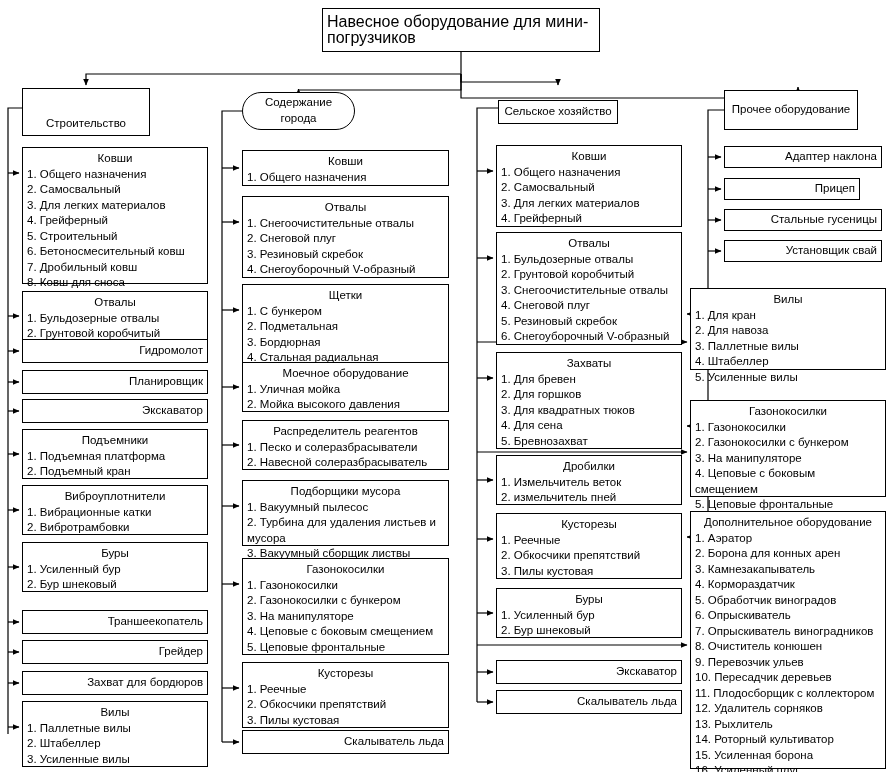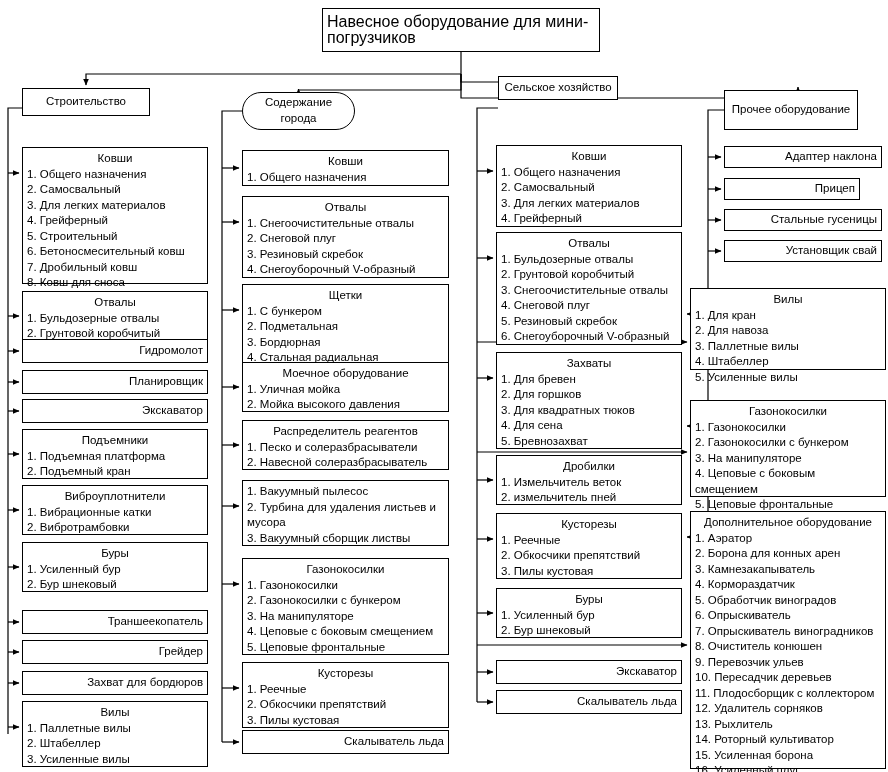--- a/index.html
+++ b/index.html
@@ -279,7 +279,7 @@
       <div class="node plain" style="left: 242px; top: 730px; width: 207px; height: 24px;">
         <div class="title">Скалыватель льда</div>
       </div>
-      <div class="node cat" style="left: 498px; top: 76px; width: 120px; height: 24px;">
+      <div class="node cat" style="left: 498px; top: 100px; width: 120px; height: 24px;">
         <span>Сельское хозяйство</span>
       </div>
       <div class="node" style="left: 496px; top: 145px; width: 186px; height: 82px;">

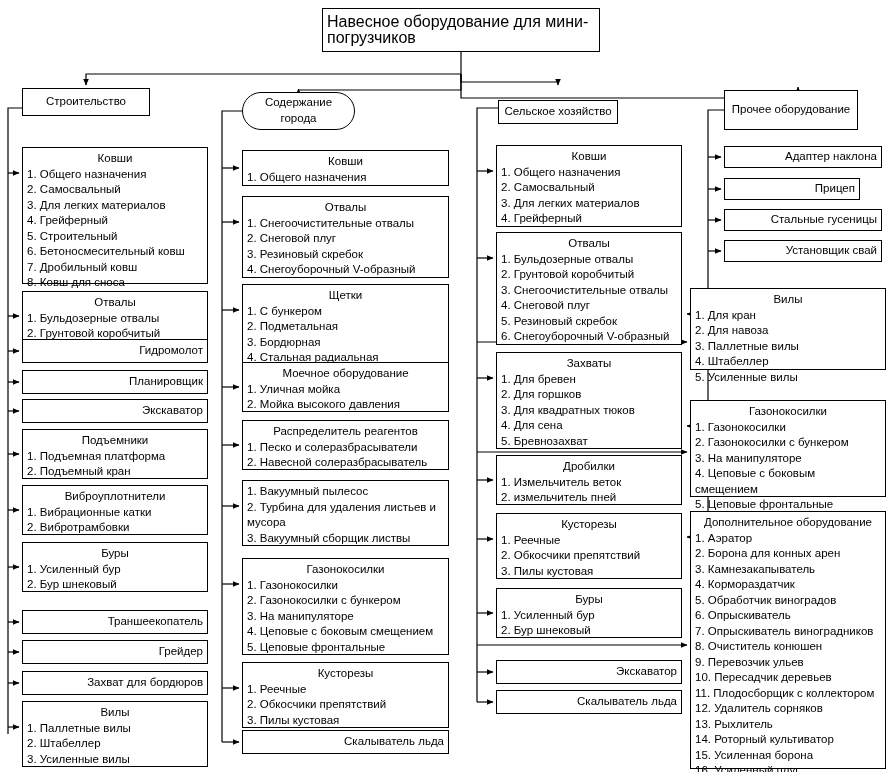--- a/index.html
+++ b/index.html
@@ -140,7 +140,7 @@
       <div class="node root" style="left: 322px; top: 8px; width: 278px; height: 44px;">
         <span>Навесное оборудование для мини-погрузчиков</span>
       </div>
-      <div class="node cat" style="left: 22px; top: 88px; width: 128px; height: 28px;">
+      <div class="node cat" style="left: 22px; top: 88px; width: 128px; height: 48px; align-items: flex-end;">
         <span>Строительство</span>
       </div>
       <div class="node" style="left: 22px; top: 147px; width: 186px; height: 137px;">

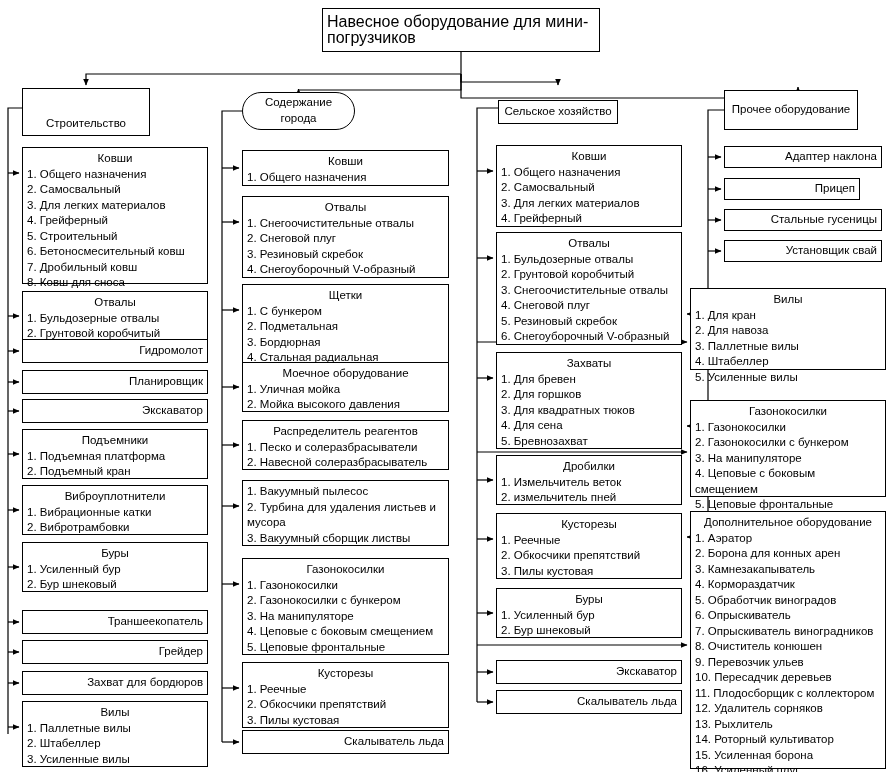--- a/index.html
+++ b/index.html
@@ -252,6 +252,7 @@
         </ol>
       </div>
       <div class="node" style="left: 242px; top: 480px; width: 207px; height: 66px;">
+        <div class="title">Подборщики мусора</div>
         <ol>
           <li>Вакуумный пылесос</li>
           <li>Турбина для удаления листьев и мусора</li>

